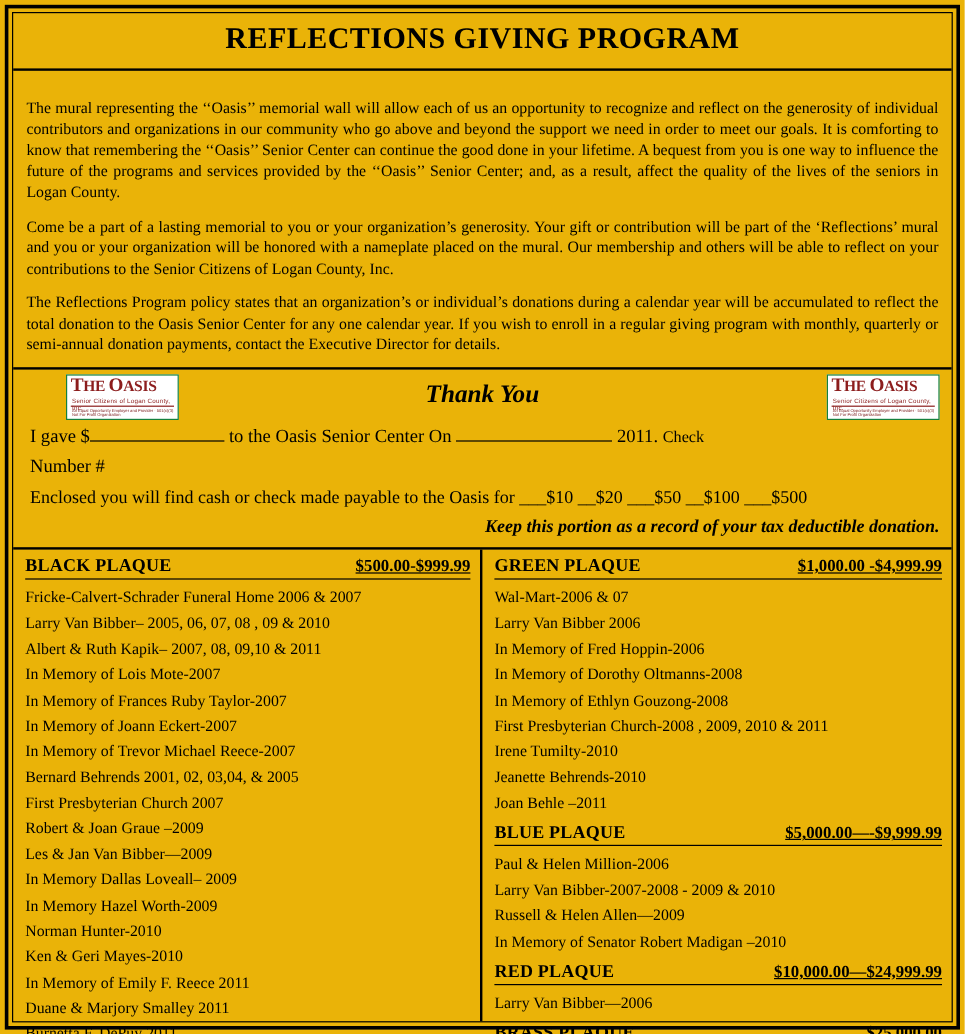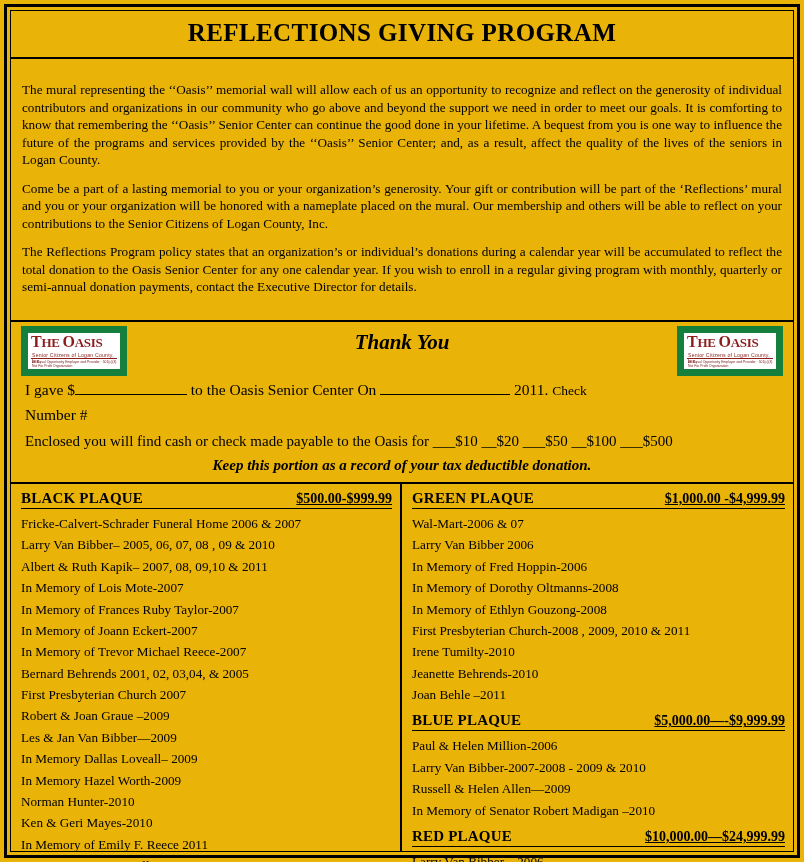--- a/index.html
+++ b/index.html
@@ -62,7 +62,7 @@
     text-align: justify;
   }
   .intro p:last-child {
-    margin-bottom: 18px;
+    margin-bottom: 4px;
   }
   
   .donation {

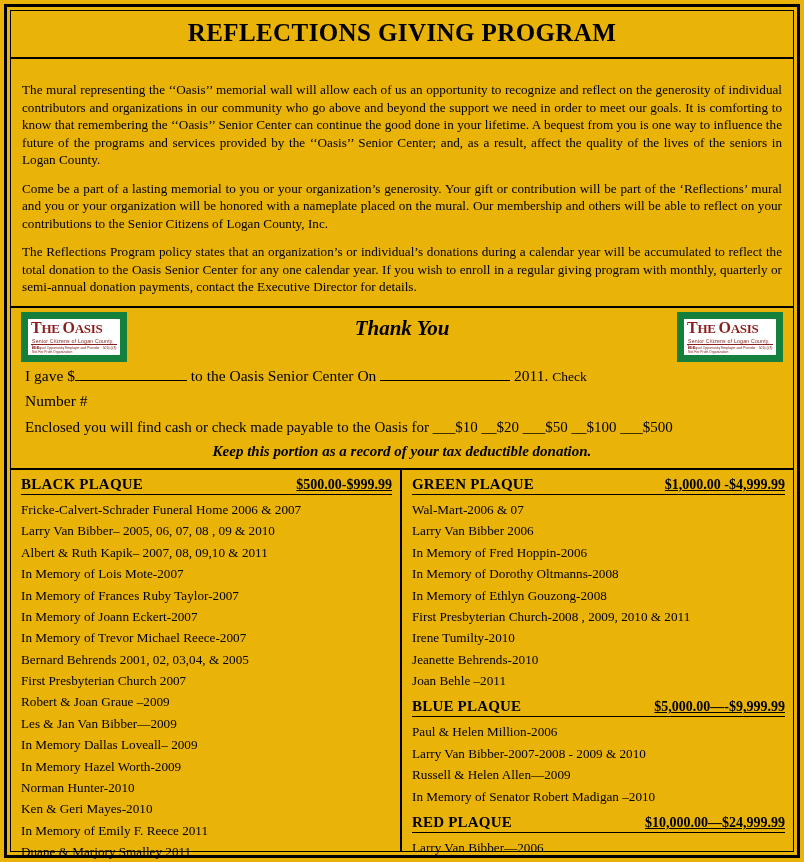--- a/index.html
+++ b/index.html
@@ -78,11 +78,12 @@
   .logo {
     width: 92px;
     height: 36px;
-    border: 7px solid #15803d;
+    border: 1px solid #15803d;
     background: #ffffff;
     position: relative;
     flex: 0 0 auto;
     overflow: hidden;
+    margin-left: 34px;
   }
   .logo .logo-main {
     position: absolute;

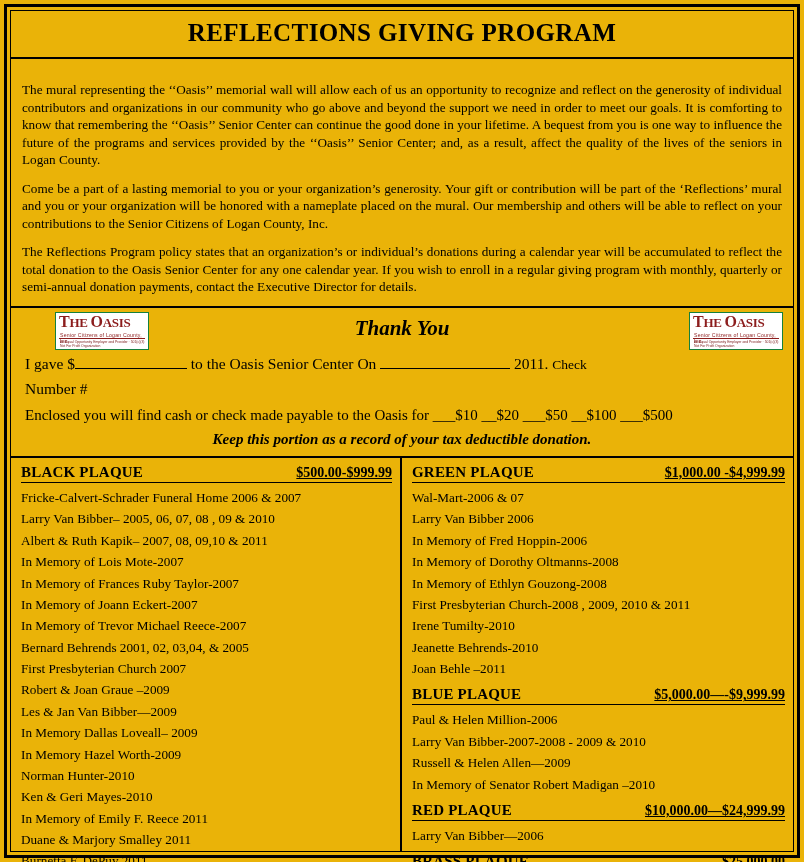--- a/index.html
+++ b/index.html
@@ -161,7 +161,7 @@
     font-size: 15px;
     font-style: italic;
     font-weight: bold;
-    text-align: center;
+    text-align: right;
     margin-top: 7px;
     margin-bottom: 2px;
   }

